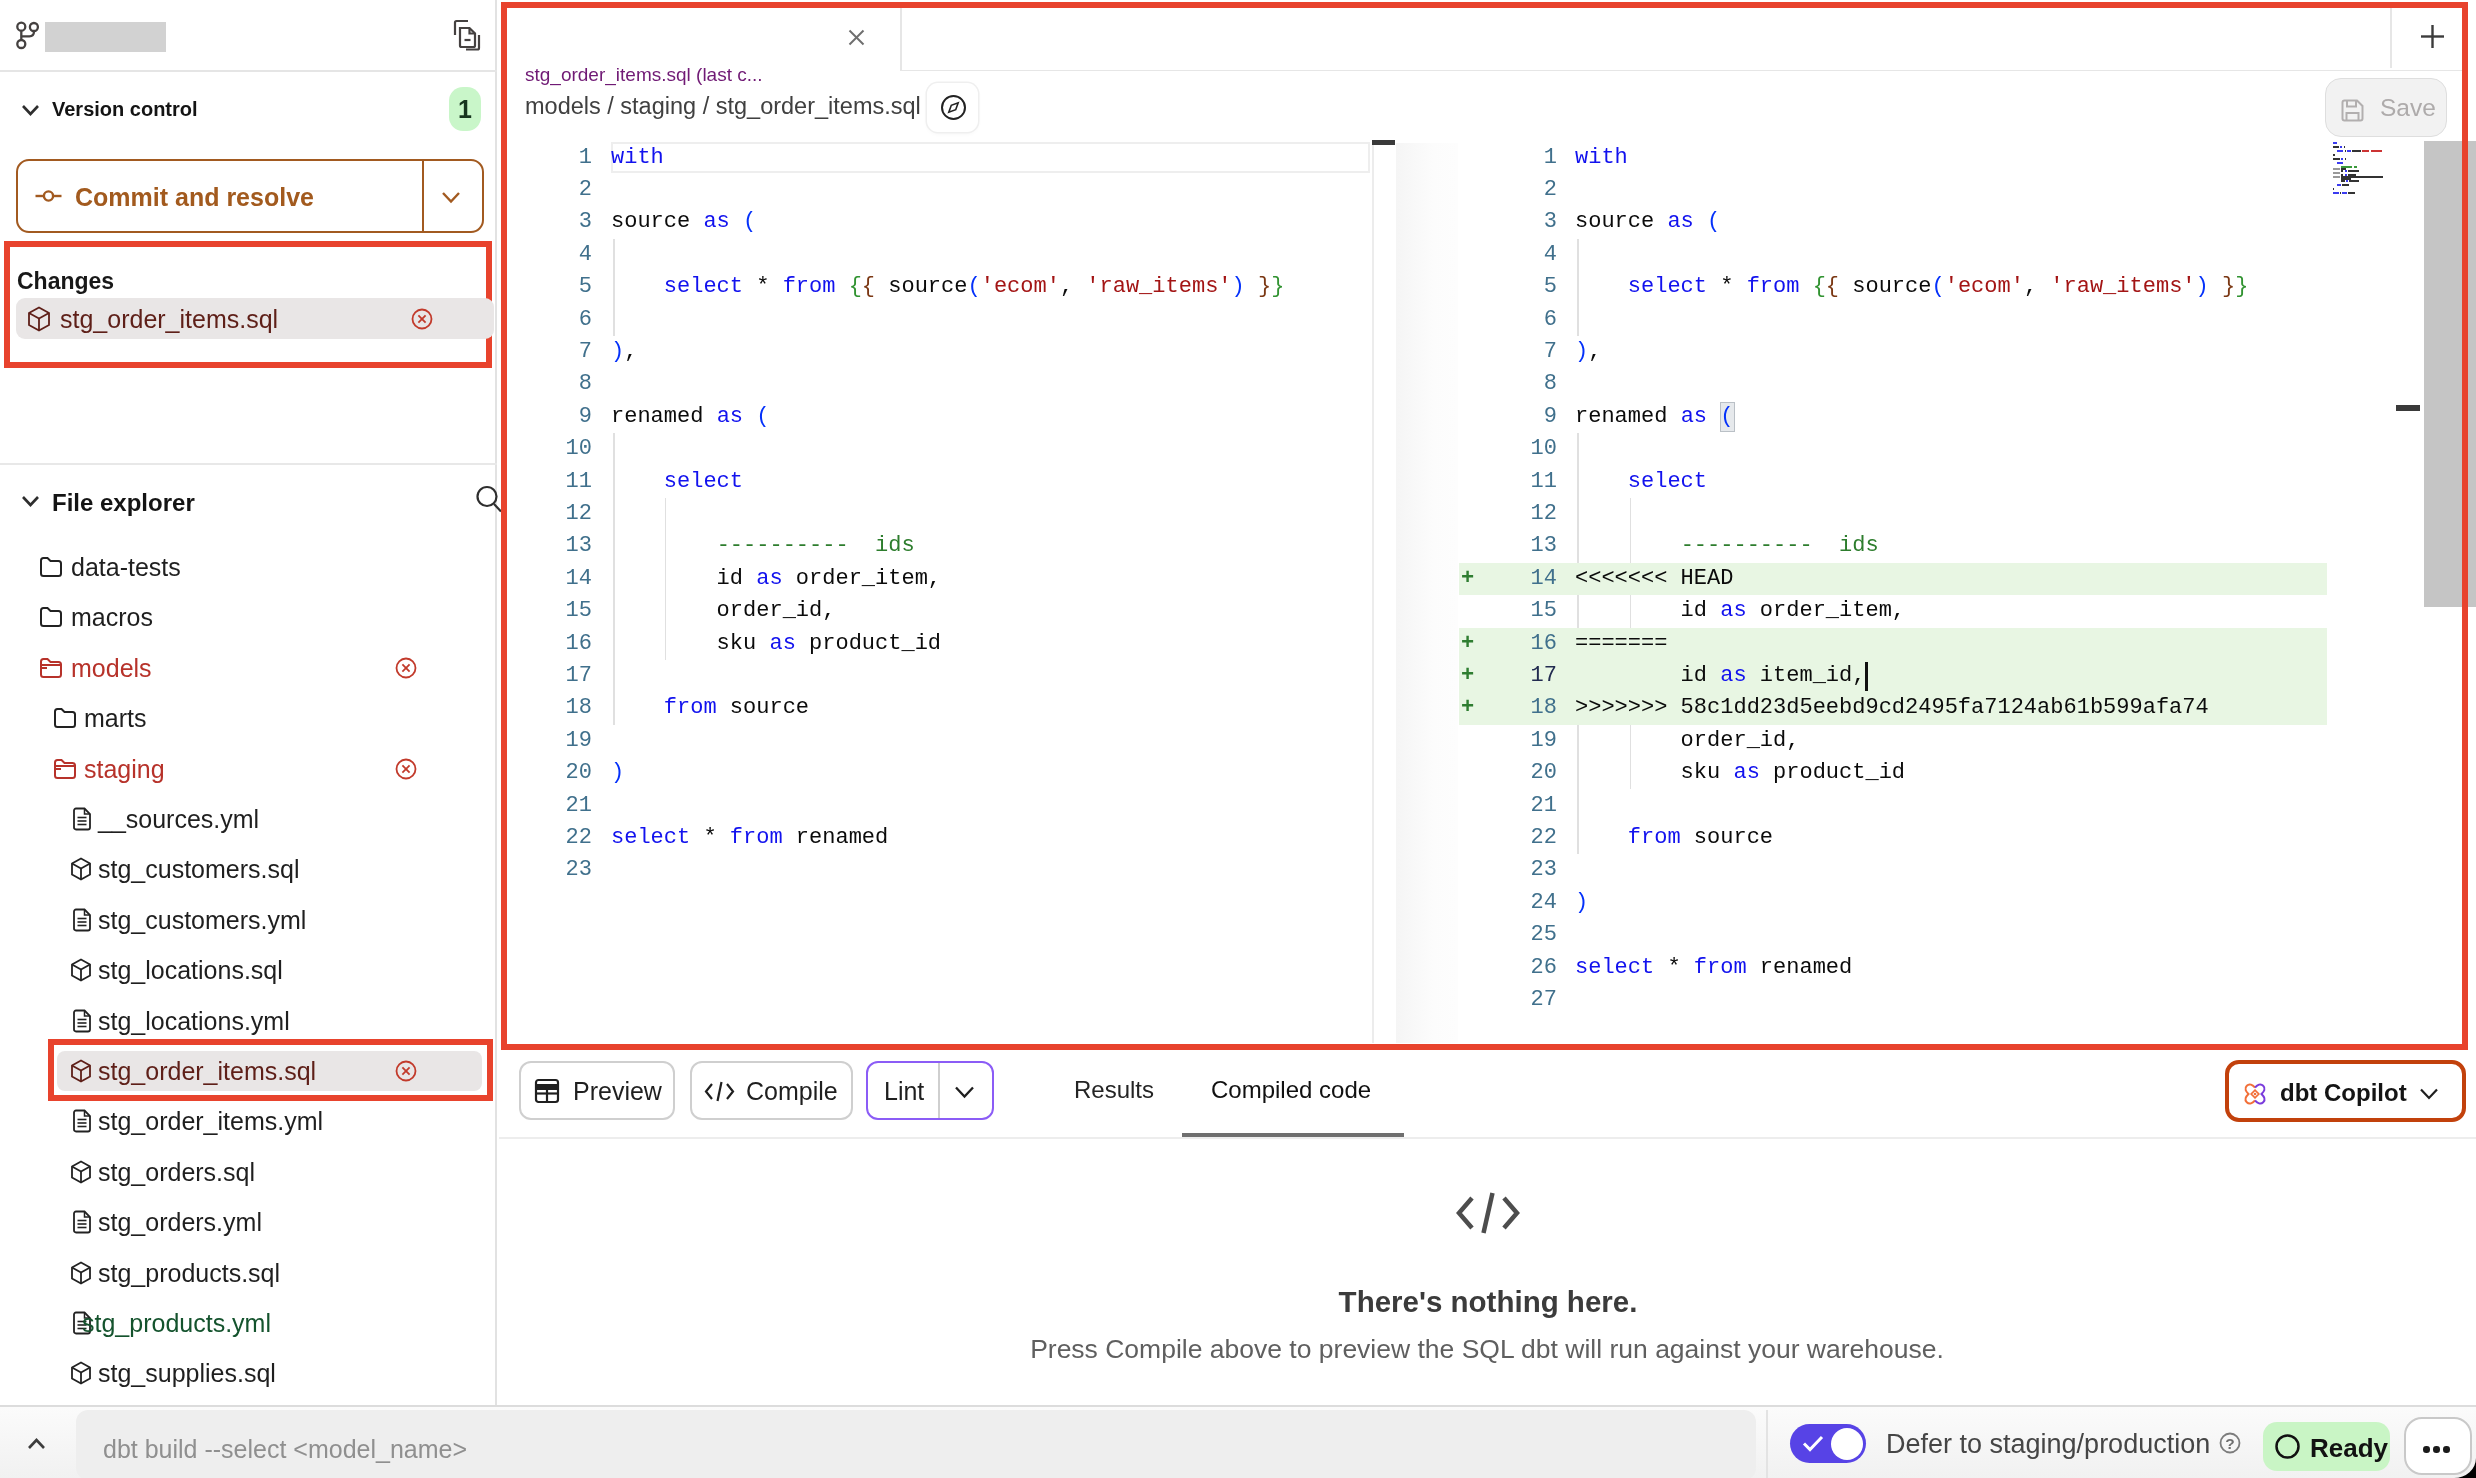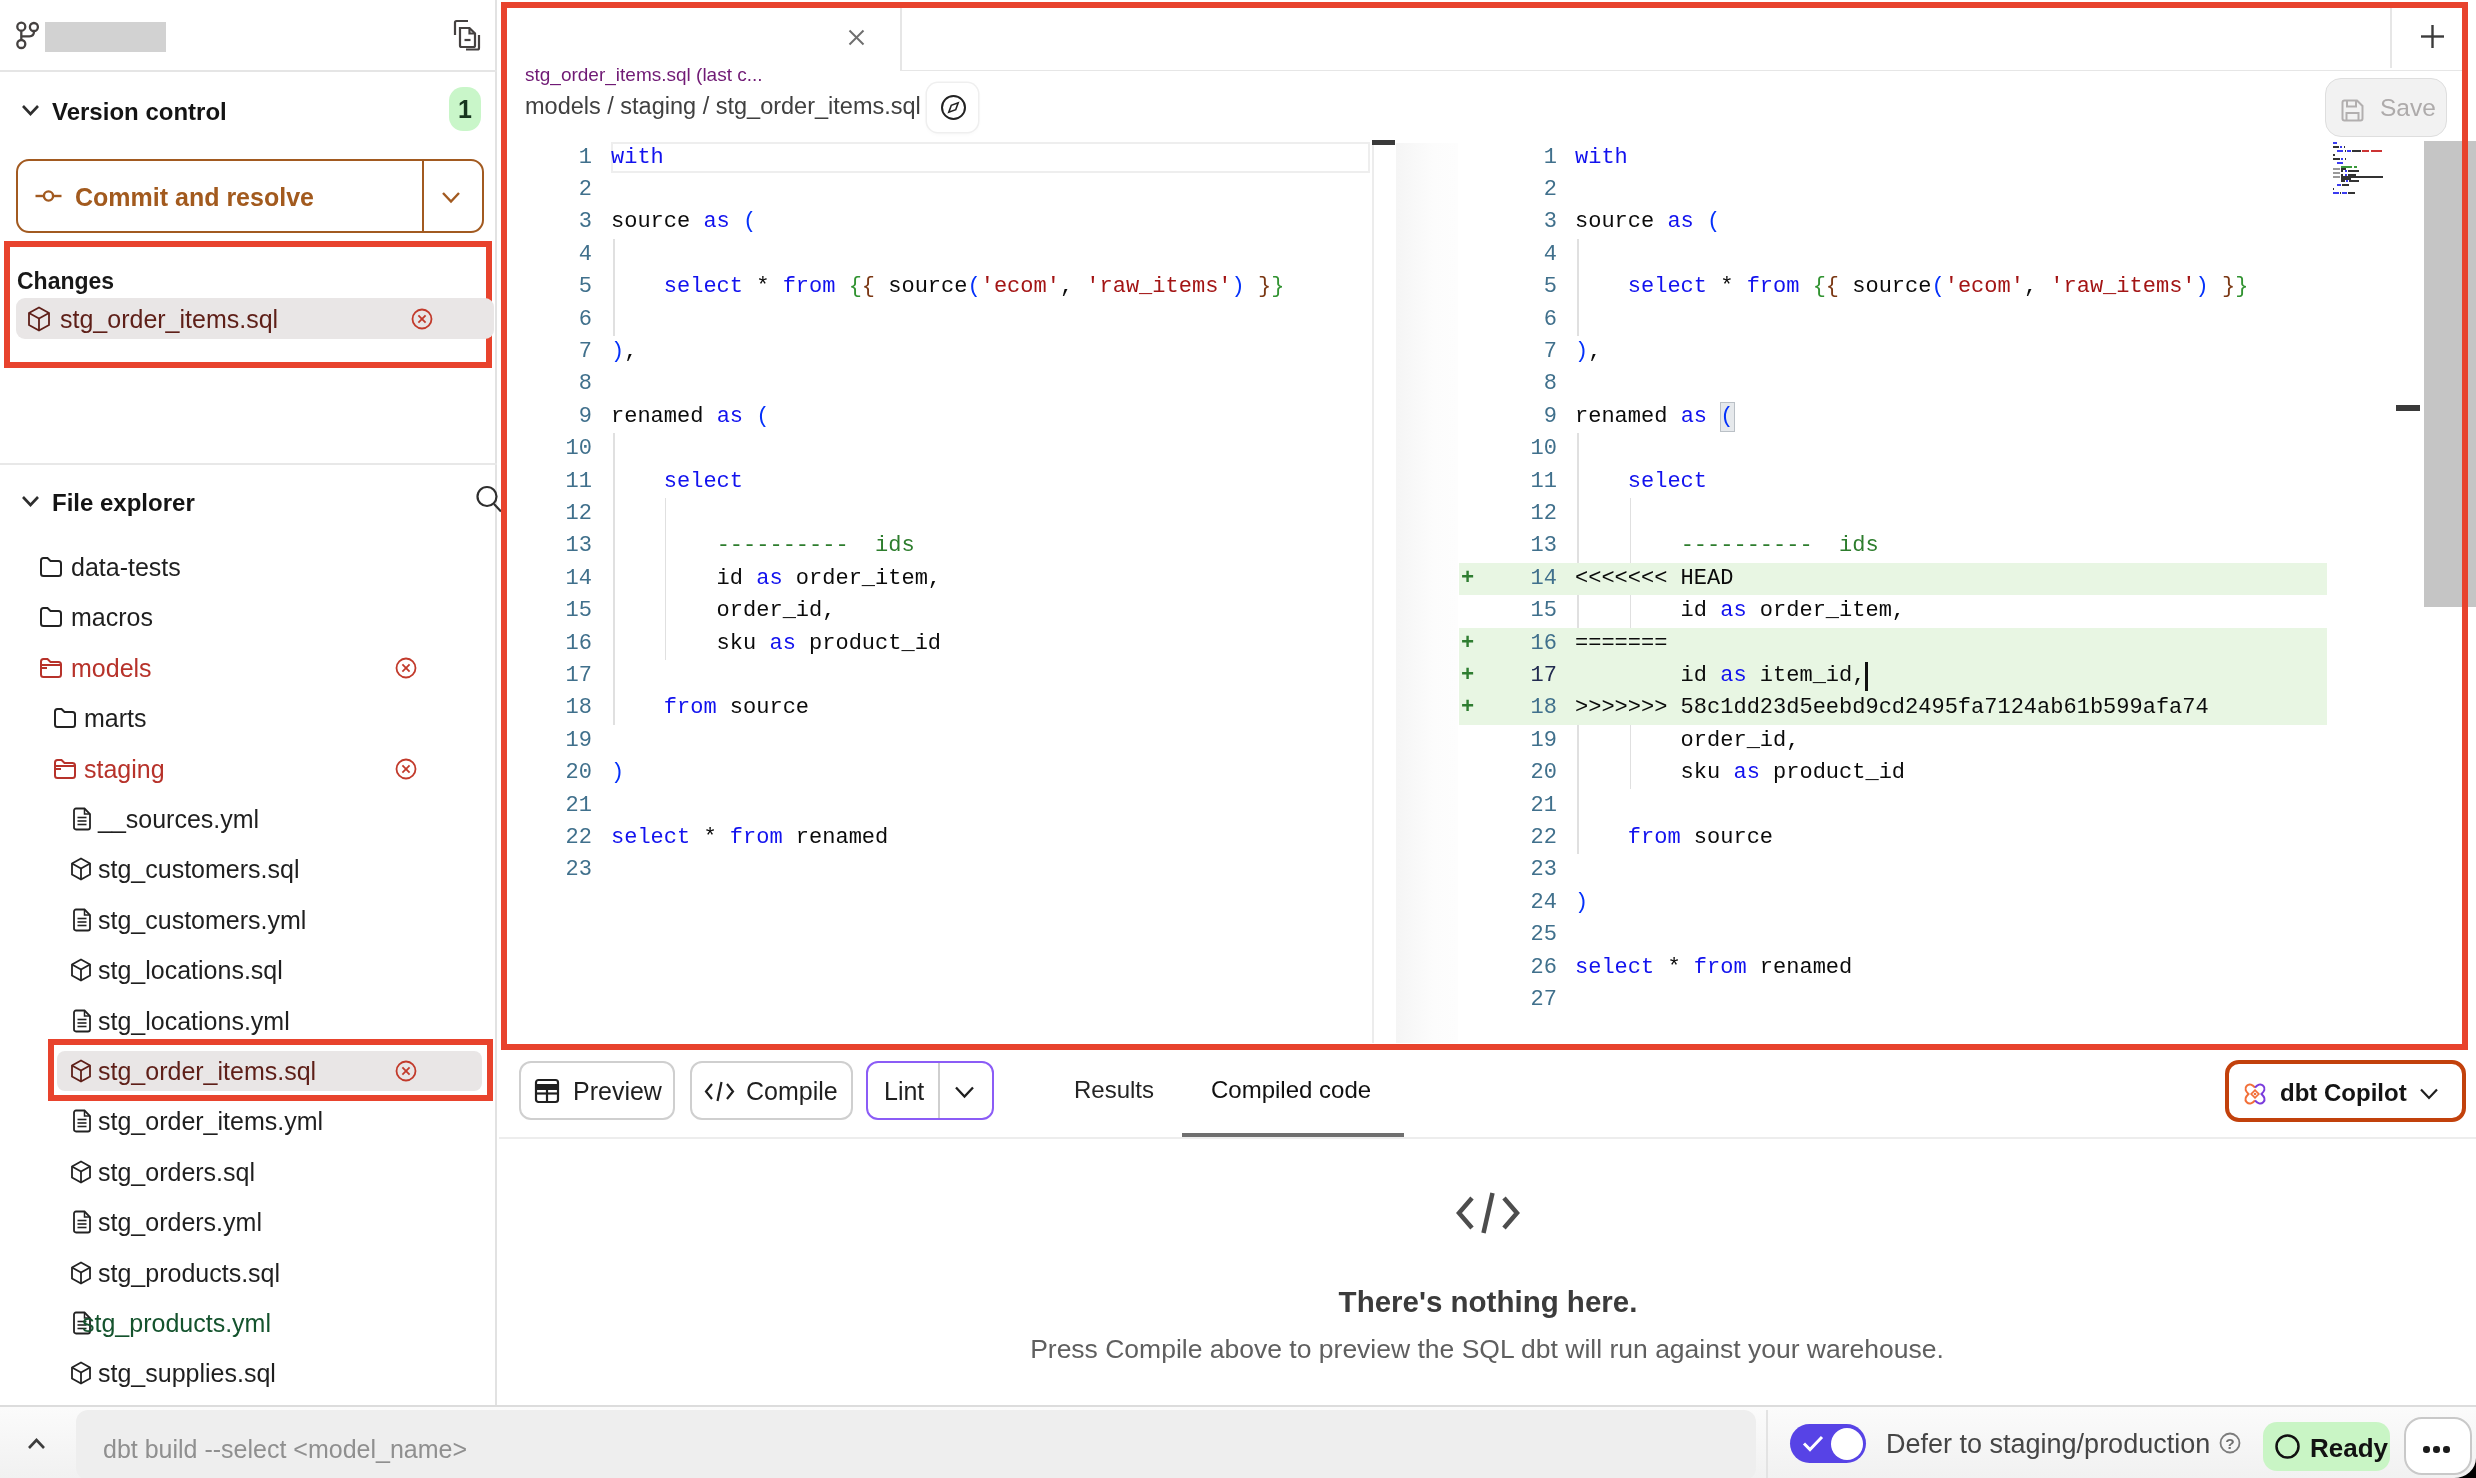--- a/index.html
+++ b/index.html
@@ -46,7 +46,7 @@
   <svg class="abs" style="left:21px;top:103px;" width="19" height="14" viewBox="0 0 19 14">
     <path d="M2 3 L9.5 11 L17 3" fill="none" stroke="#2e2e2e" stroke-width="2.6"></path>
   </svg>
-  <div class="abs" style="left:52px;top:98px;font-size:24px;font-weight:600;color:#141414;">Version control</div>
+  <div class="abs" style="left:52px;top:98px;font-size:20px;font-weight:600;color:#141414;">Version control</div>
   <div class="abs" style="left:449px;top:87px;width:32px;height:44px;border-radius:14px;background:#c9f6c9;text-align:center;line-height:44px;font-size:25px;font-weight:700;color:#17351f;">1</div>
 
   <div class="abs" style="left:16px;top:159px;width:468px;height:74px;border:2px solid #a25a20;border-radius:13px;background:#fff;">

